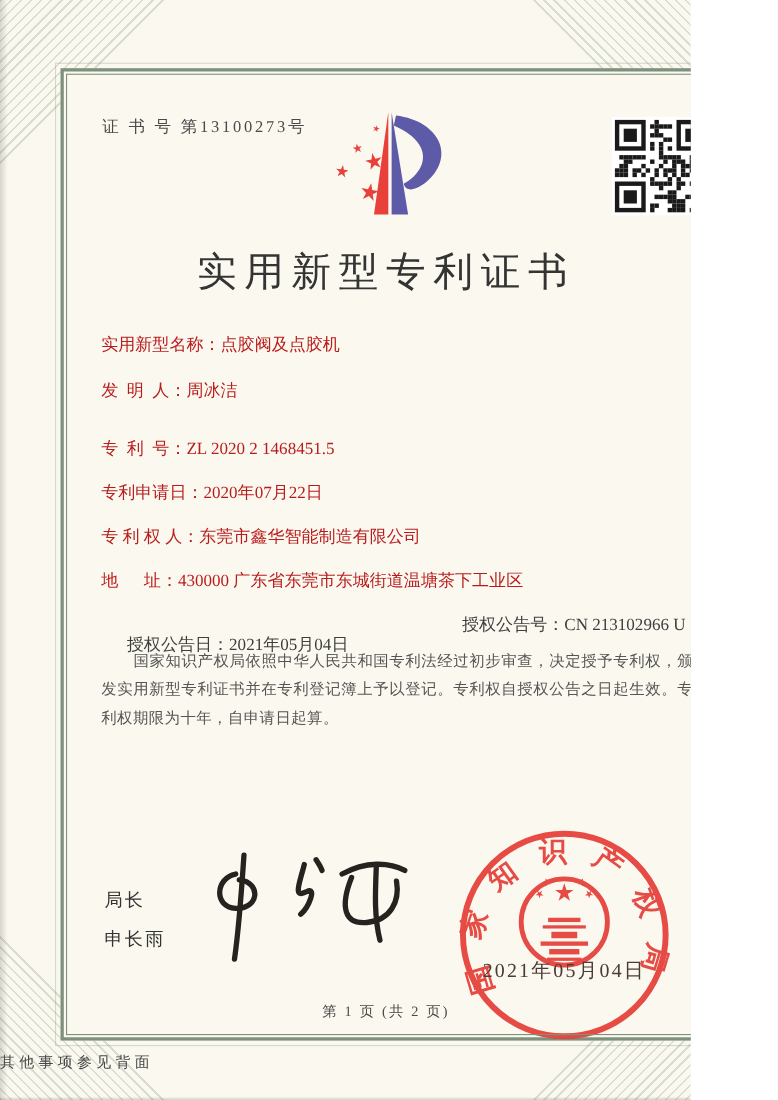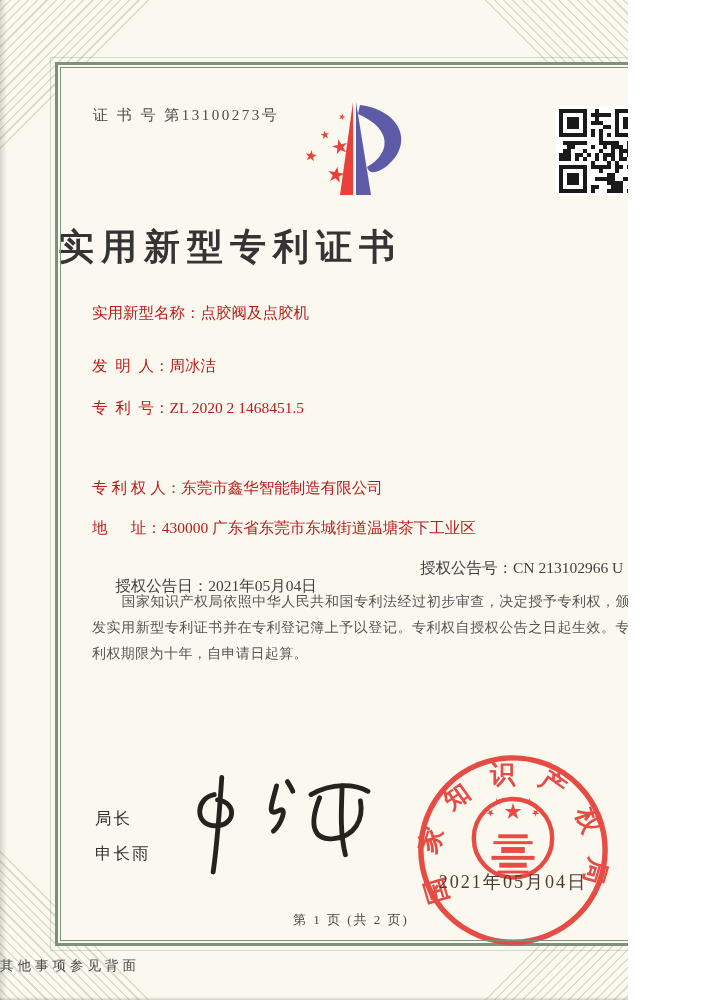--- a/index.html
+++ b/index.html
@@ -29,8 +29,8 @@
   .cert-no{position:absolute;left:35px;top:41px;font-size:15px;letter-spacing:2.5px;color:#4a4a4a;}
   .logo{position:absolute;left:224px;top:30px;width:155px;height:112px;}
   .qr{position:absolute;left:498px;top:41px;width:90px;height:90px;}
-  .title{position:absolute;left:0;top:158px;width:100%;text-align:left;
-    font-size:36px;font-weight:bold;letter-spacing:7px;color:#343434;}
+  .title{position:absolute;left:0;top:158px;width:100%;text-align:center;
+    font-size:36px;font-weight:normal;letter-spacing:7px;color:#343434;}
 
   .row{position:absolute;left:34px;font-size:15.5px;white-space:pre;color:#b91c1c;}
   .r0{top:238px}.r1{top:291px}.r2{top:333px}.r3{top:373px}.r4{top:413px}.r5{top:453px}

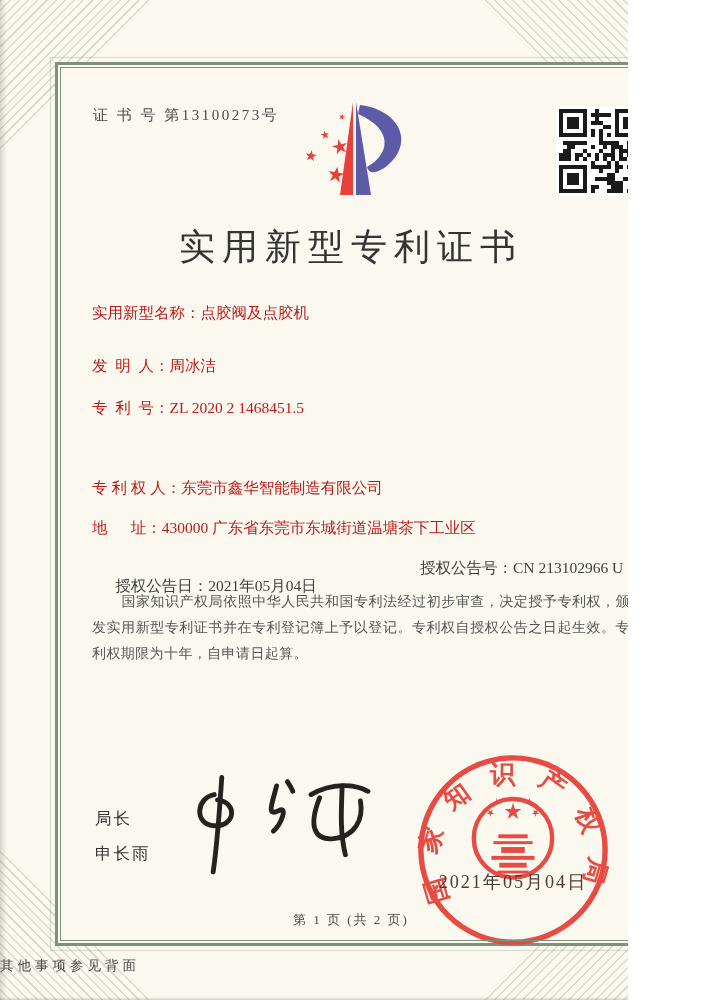--- a/index.html
+++ b/index.html
@@ -33,7 +33,7 @@
     font-size:36px;font-weight:normal;letter-spacing:7px;color:#343434;}
 
   .row{position:absolute;left:34px;font-size:15.5px;white-space:pre;color:#b91c1c;}
-  .r0{top:238px}.r1{top:291px}.r2{top:333px}.r3{top:373px}.r4{top:413px}.r5{top:453px}
+  .r0{top:238px}.r1{top:280px}.r2{top:333px}.r3{top:373px}.r4{top:413px}.r5{top:453px}
   .row-grant{position:absolute;left:34px;top:493px;width:540px;font-size:15.5px;white-space:pre;color:#3e3e3e;}
   .grant2{position:absolute;left:328px;top:0;white-space:pre;}
 

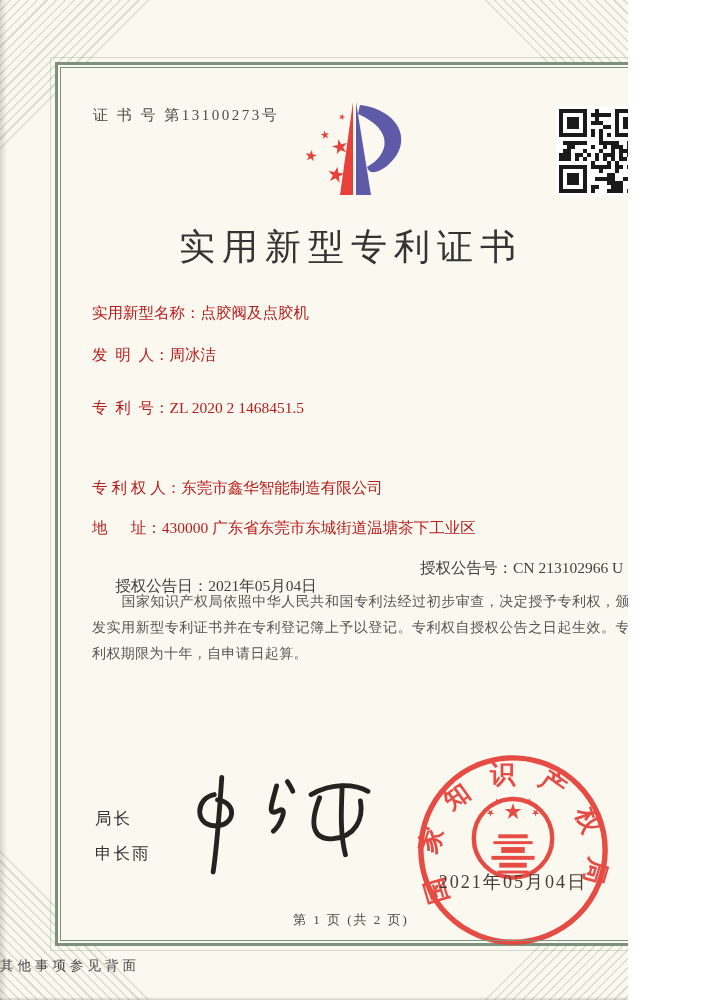--- a/index.html
+++ b/index.html
@@ -223,6 +223,7 @@
     <div class="row r0"><span>实用新型名称：</span><span>点胶阀及点胶机</span></div>
     <div class="row r1"><span>发  明  人：</span><span>周冰洁</span></div>
     <div class="row r2"><span>专  利  号：</span><span>ZL 2020 2 1468451.5</span></div>
+    <div class="row r3"><span>专利申请日：</span><span>2020年07月22日</span></div>
     <div class="row r4"><span>专 利 权 人：</span><span>东莞市鑫华智能制造有限公司</span></div>
     <div class="row r5"><span>地      址：</span><span>430000 广东省东莞市东城街道温塘茶下工业区</span></div>
 

